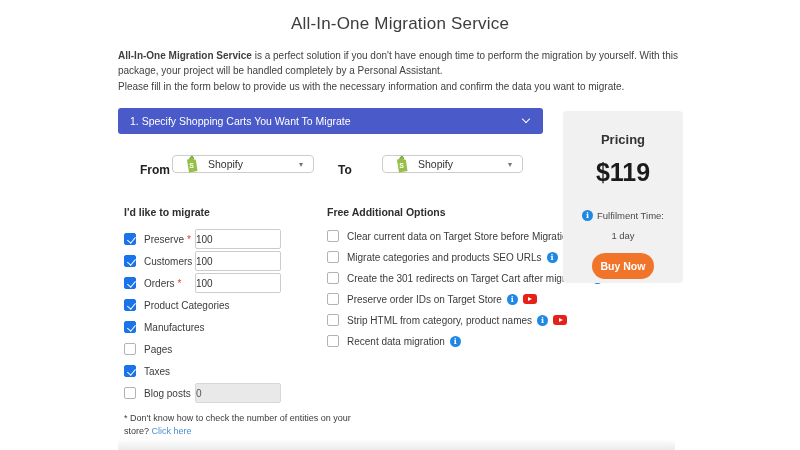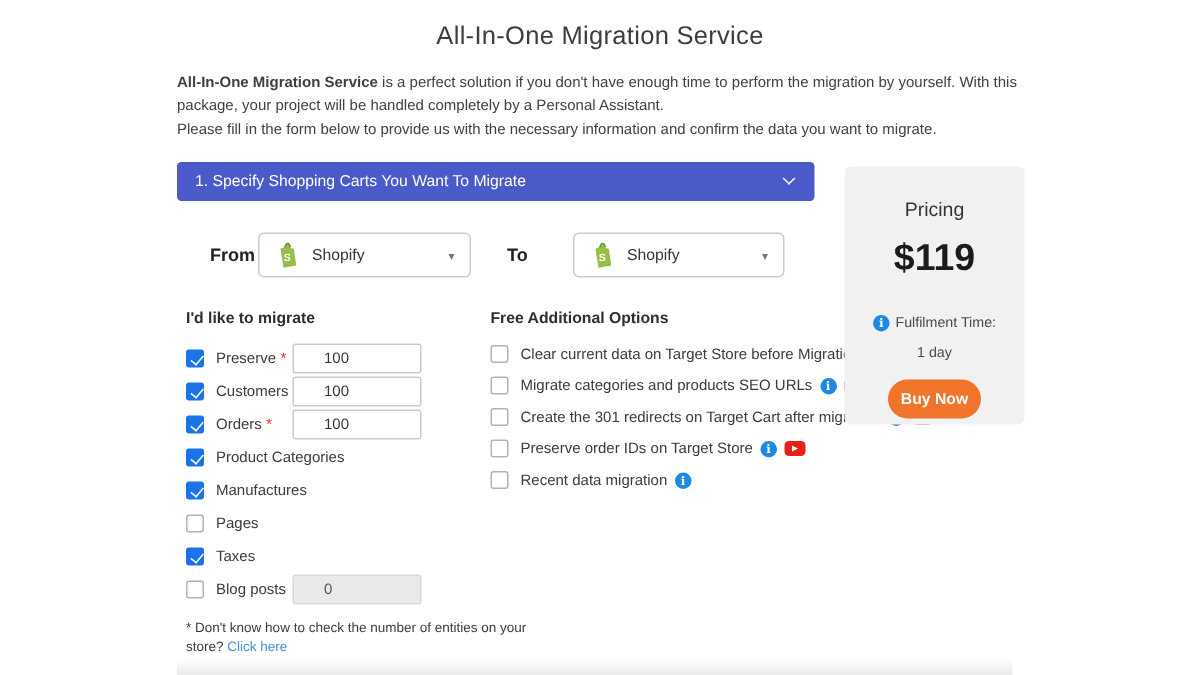--- a/index.html
+++ b/index.html
@@ -74,7 +74,7 @@
   
   .pricing { position:absolute; left:563px; top:111px; width:120px; height:172px;
              background:#f1f1f2; border-radius:4px; text-align:center; }
-  .pricing-heading { margin-top:21px; font-size:13px; font-weight:normal; color:#333; }
+  .pricing-heading { margin-top:21px; font-size:13px; font-weight:bold; color:#333; }
   .price { margin-top:11px; font-size:25px; font-weight:bold; color:#1b1b1b; }
   .fulfil { margin-top:23px; font-size:9.5px; color:#4a4a4a; display:flex;
             justify-content:center; }

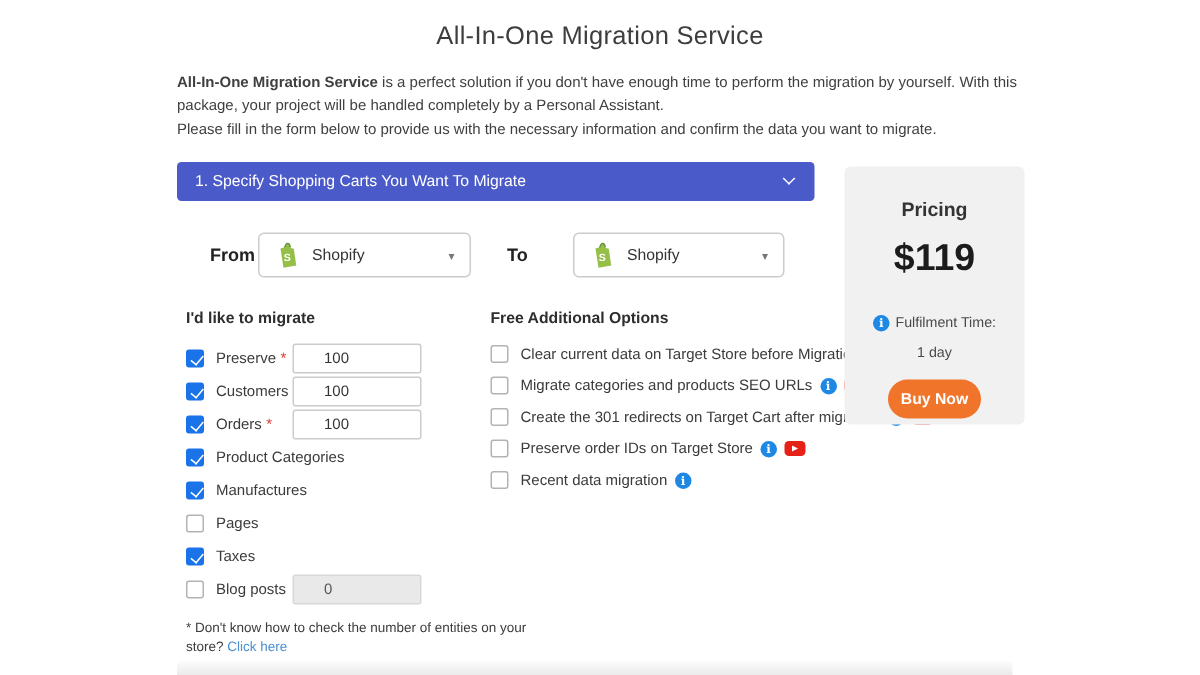--- a/index.html
+++ b/index.html
@@ -28,7 +28,7 @@
   .cart-label { position:absolute; top:8px; font-size:12px; font-weight:bold; color:#222; }
   .cart-label.from { left:22px; }
   .cart-label.to { left:220px; }
-  .select { position:absolute; top:0; height:30px; background:#fff; border:1px solid #ccc;
+  .select { position:absolute; top:0; height:18px; background:#fff; border:1px solid #ccc;
             border-radius:4px; display:flex; align-items:center; padding:0 10px; cursor:pointer; }
   .select.from-sel { left:54px; width:142px; }
   .select.to-sel { left:264px; width:141px; }

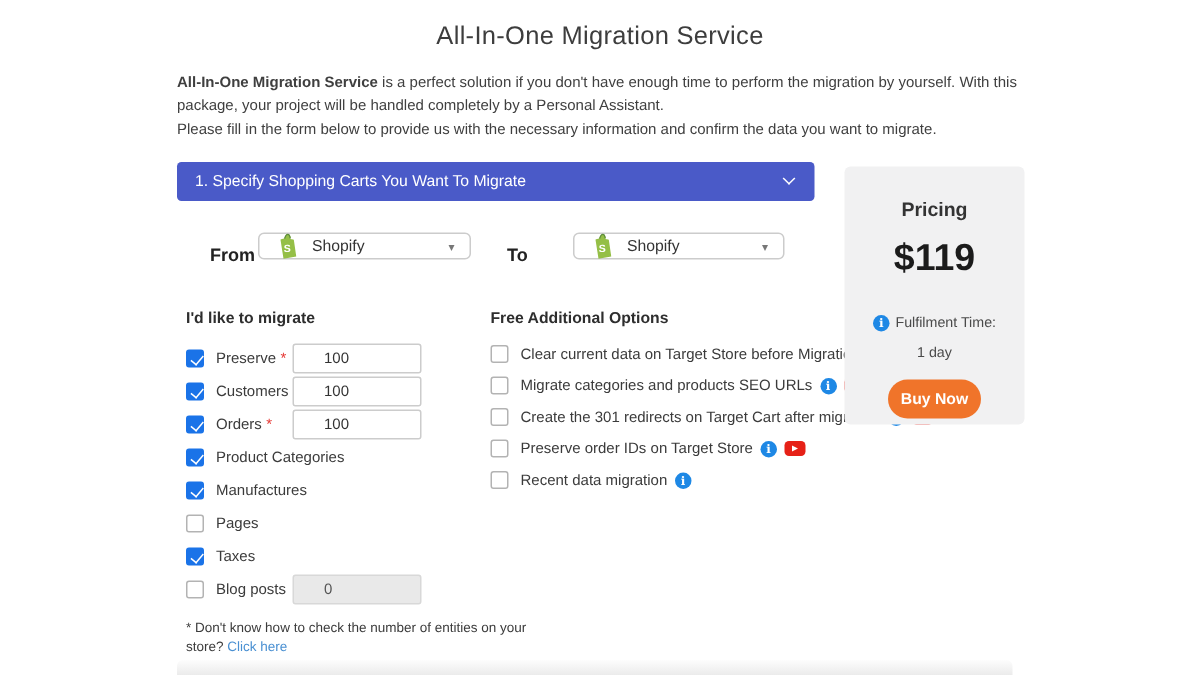--- a/index.html
+++ b/index.html
@@ -53,7 +53,7 @@
                   border:solid #fff; border-width:0 1.8px 1.8px 0; transform:rotate(40deg); }
 
   .num { position:absolute; left:71px; top:0; width:86px; height:20px; border:1px solid #ccc;
-         border-radius:2px; font-size:10px; color:#333; padding-left:20px;
+         border-radius:2px; font-size:10px; color:#333; padding-left:0;
          font-family:"Liberation Sans","DejaVu Sans",sans-serif; }
   .num.gray { background:#e9e9e9; border-color:#d8d8d8; color:#555; }
 

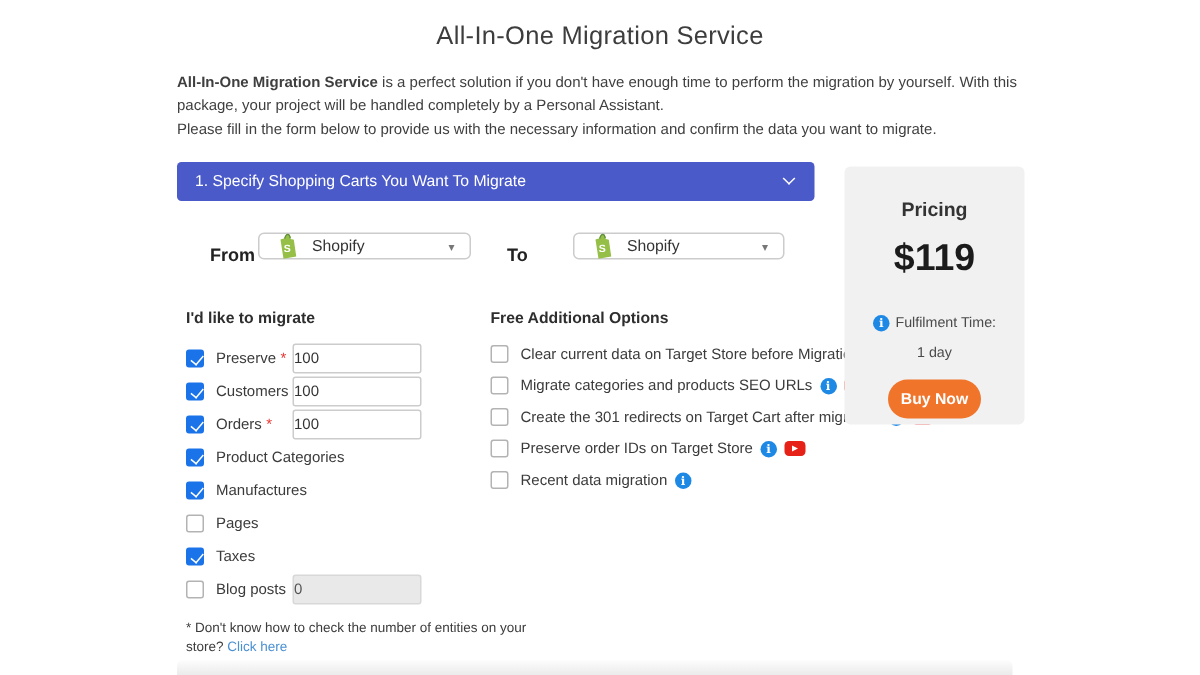--- a/index.html
+++ b/index.html
@@ -200,6 +200,12 @@
     </div>
     <div class="opt-row">
       <span class="cb"></span>
+      <span class="lbl">Strip HTML from category, product names</span>
+      <span class="info-icon"></span>
+      <span class="yt-icon"></span>
+    </div>
+    <div class="opt-row">
+      <span class="cb"></span>
       <span class="lbl">Recent data migration</span>
       <span class="info-icon"></span>
     </div>

